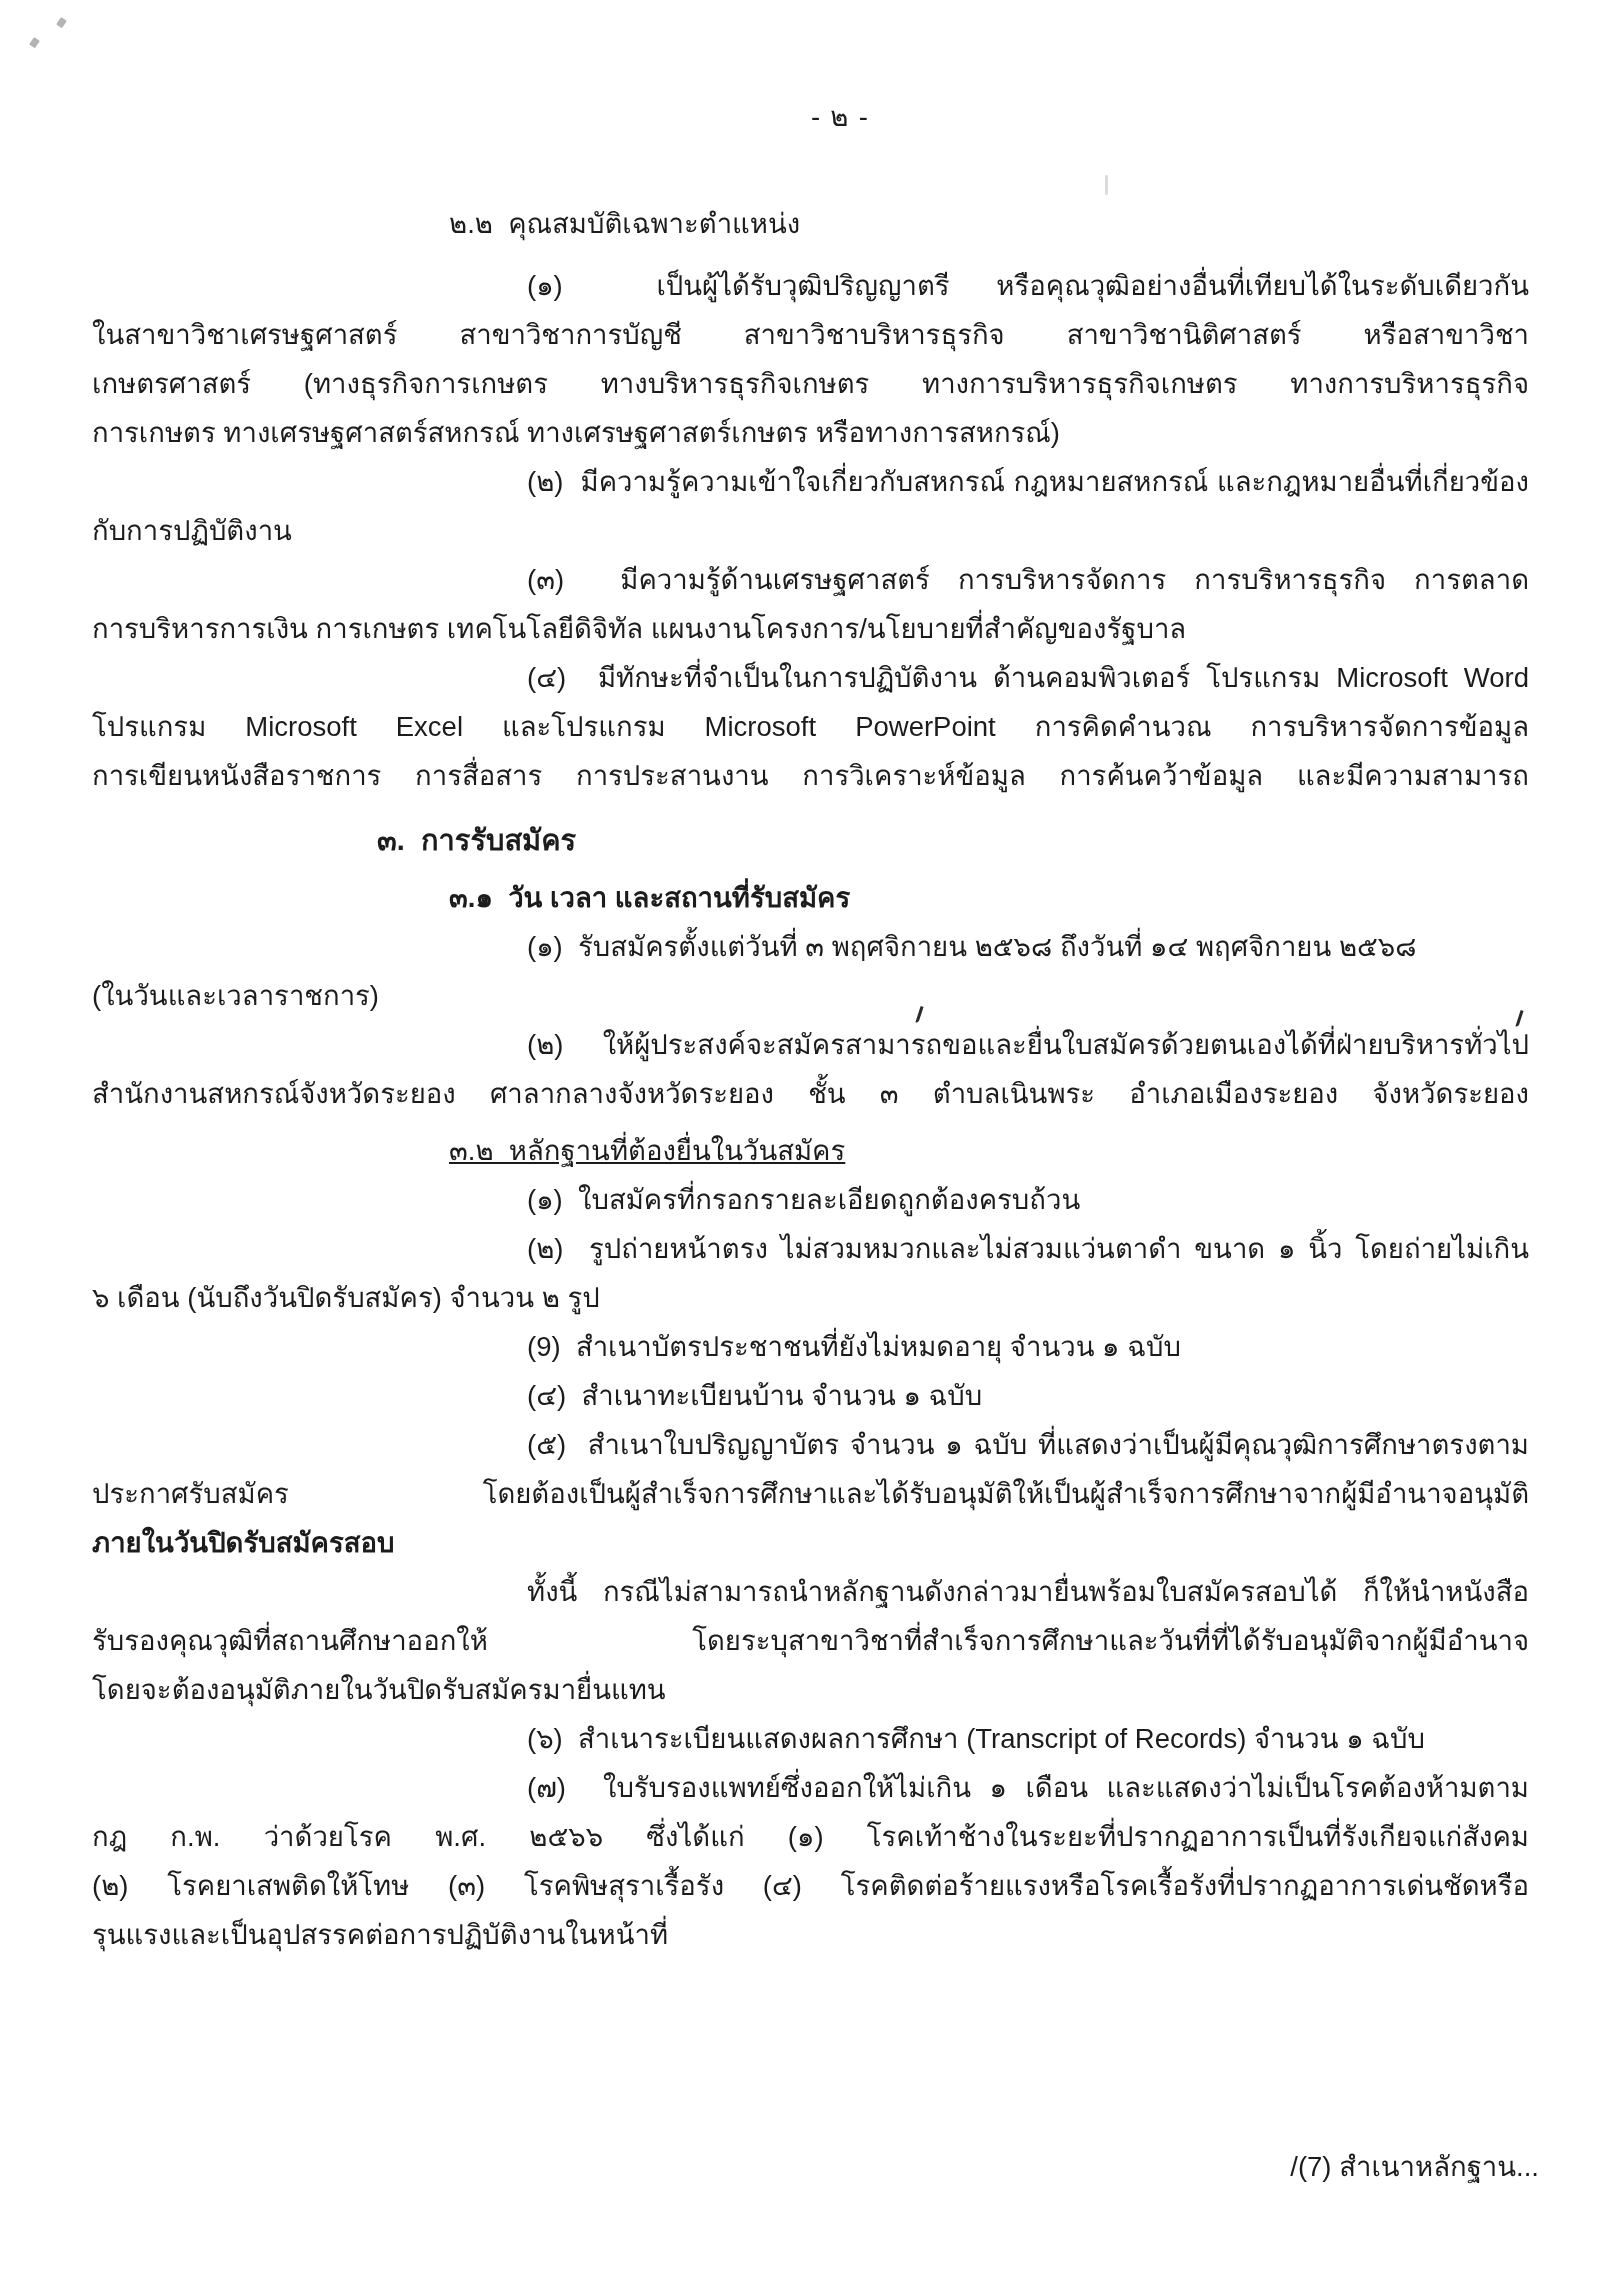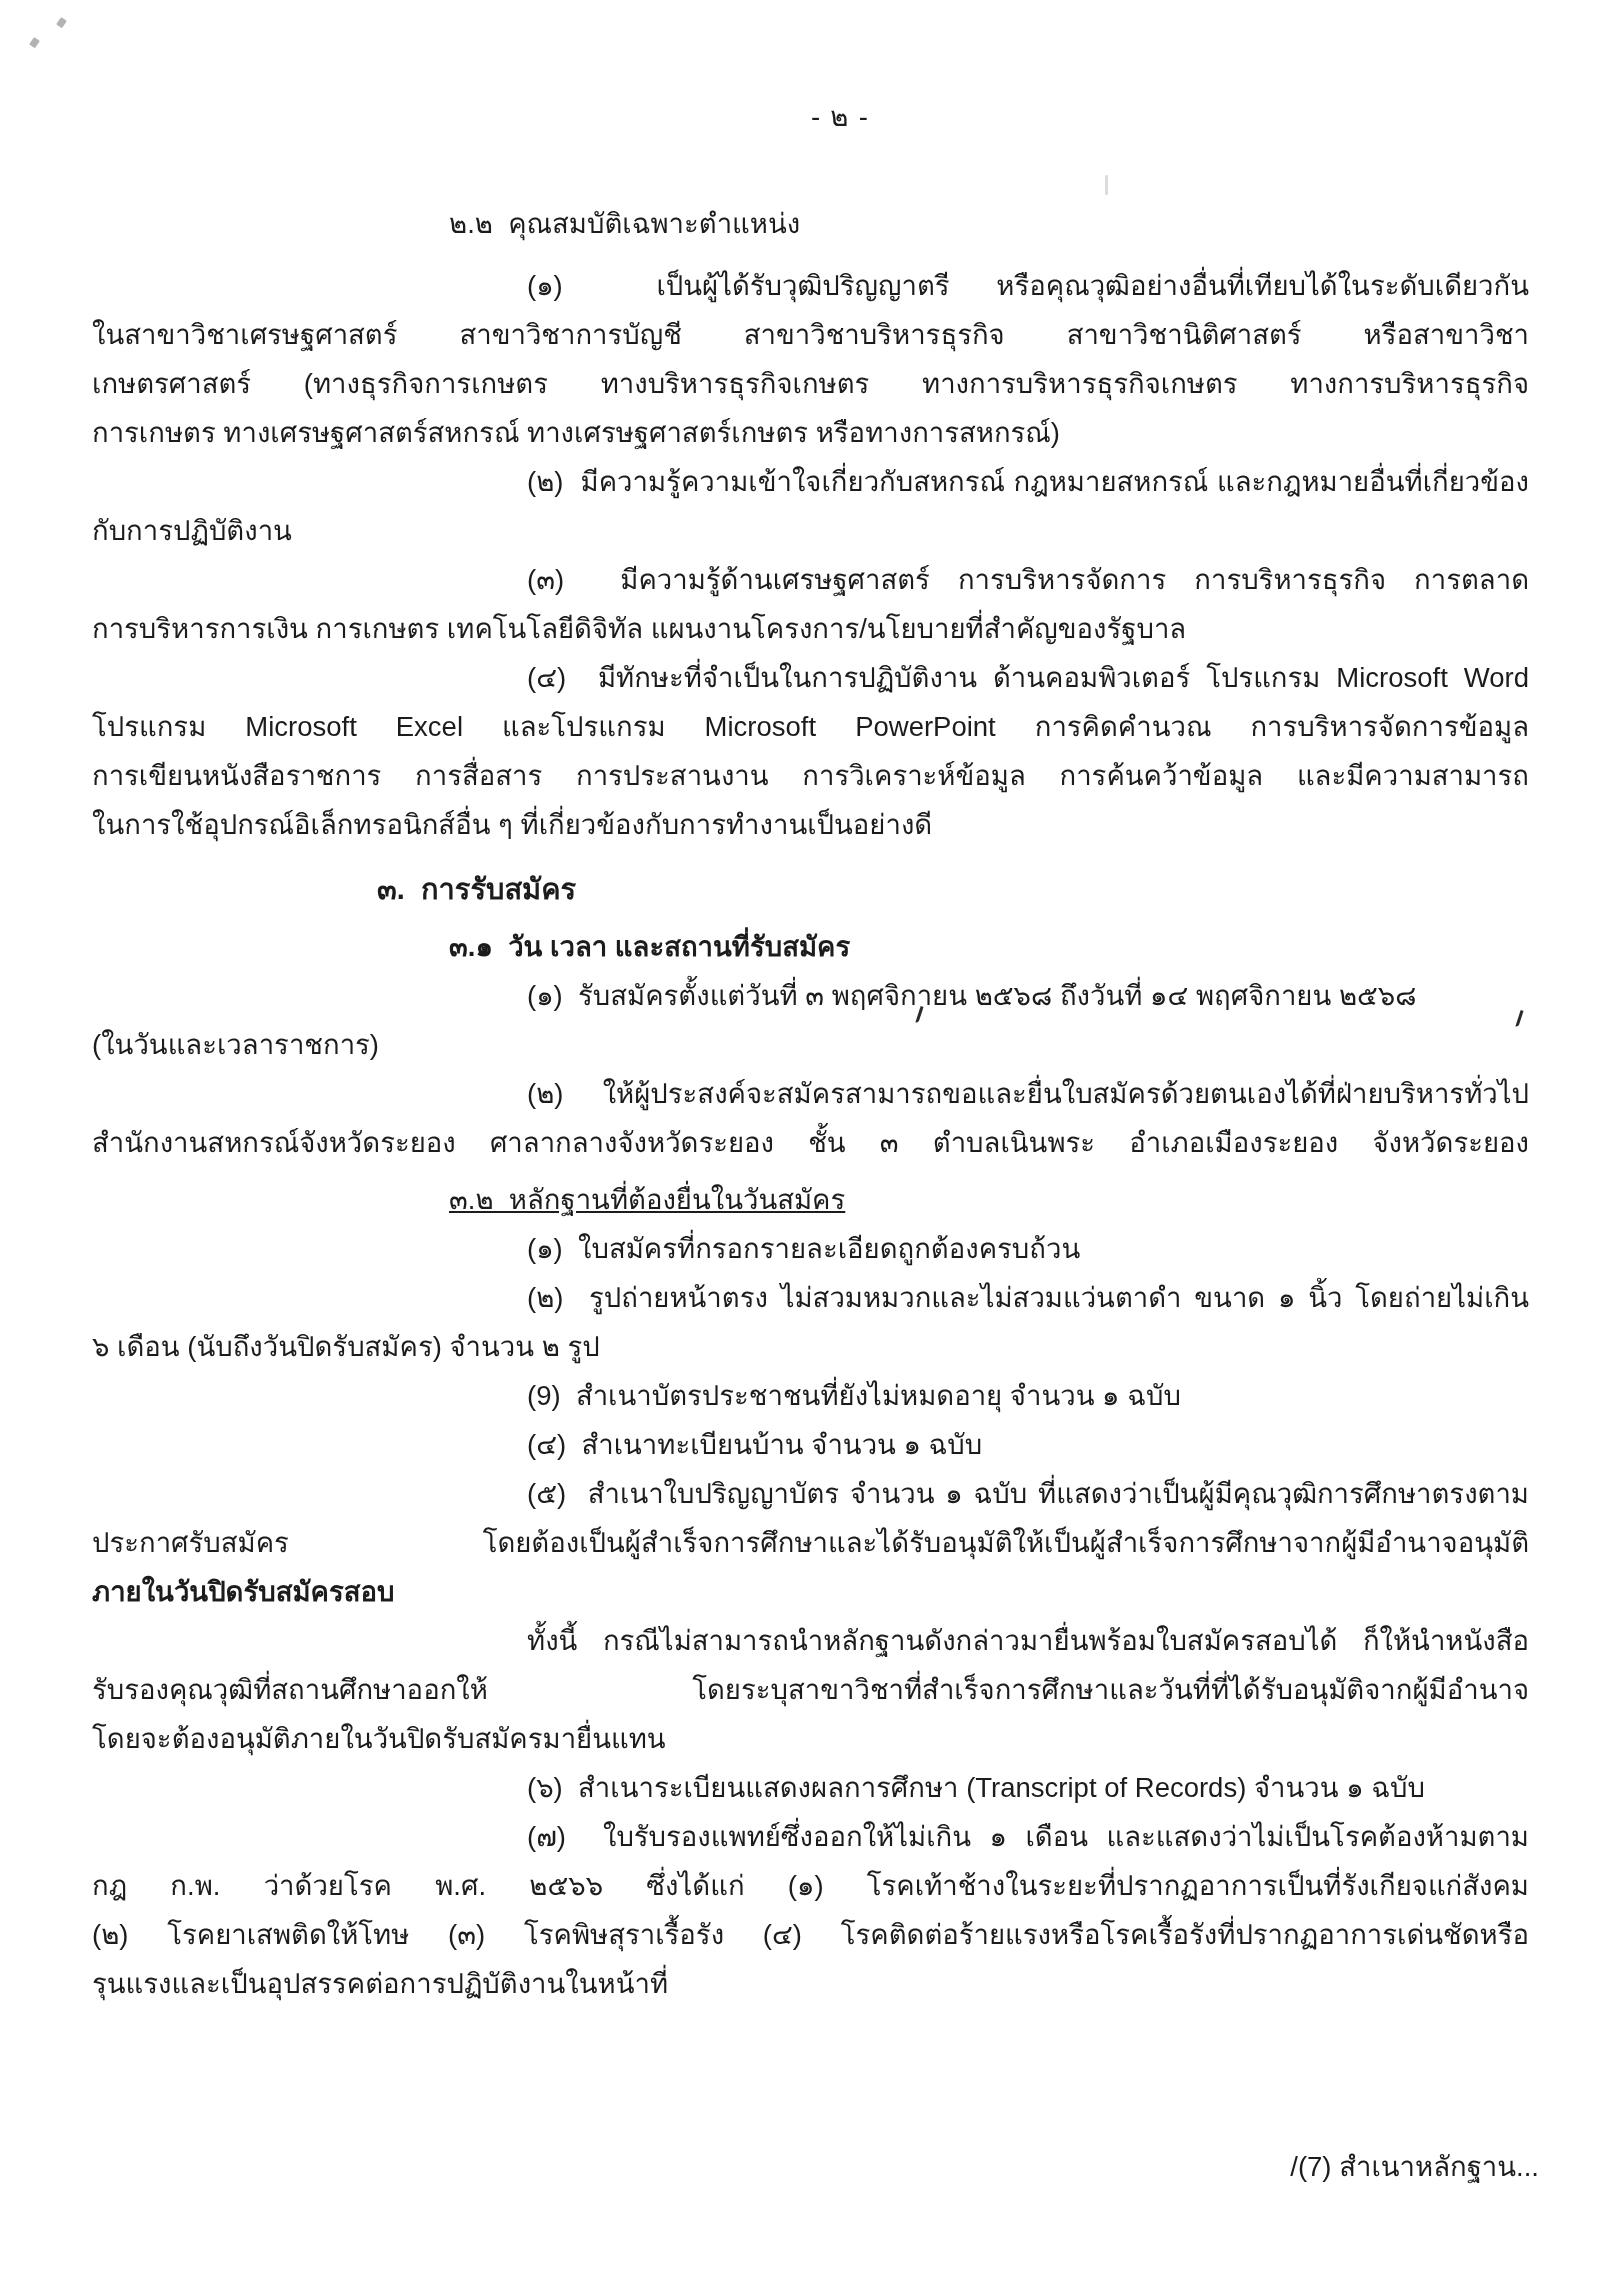--- a/index.html
+++ b/index.html
@@ -91,7 +91,6 @@
         <div class="line ind-i justify">(๔)  มีทักษะที่จำเป็นในการปฏิบัติงาน ด้านคอมพิวเตอร์ โปรแกรม Microsoft Word</div>
         <div class="line ind-m justify">โปรแกรม Microsoft Excel และโปรแกรม Microsoft PowerPoint การคิดคำนวณ การบริหารจัดการข้อมูล</div>
         <div class="line ind-m justify">การเขียนหนังสือราชการ การสื่อสาร การประสานงาน การวิเคราะห์ข้อมูล การค้นคว้าข้อมูล และมีความสามารถ</div>
-        <div class="line ind-m">ในการใช้อุปกรณ์อิเล็กทรอนิกส์อื่น ๆ ที่เกี่ยวข้องกับการทำงานเป็นอย่างดี</div>
         <div class="line ind-h1 bold" style="margin-top: 16.4px;">๓.  การรับสมัคร</div>
         <div class="line ind-h2" style="margin-top: 7.9px; font-weight: bold;">๓.๑  วัน เวลา และสถานที่รับสมัคร</div>
         <div class="line ind-i">(๑)  รับสมัครตั้งแต่วันที่ ๓ พฤศจิกายน ๒๕๖๘ ถึงวันที่ ๑๔ พฤศจิกายน ๒๕๖๘</div>

